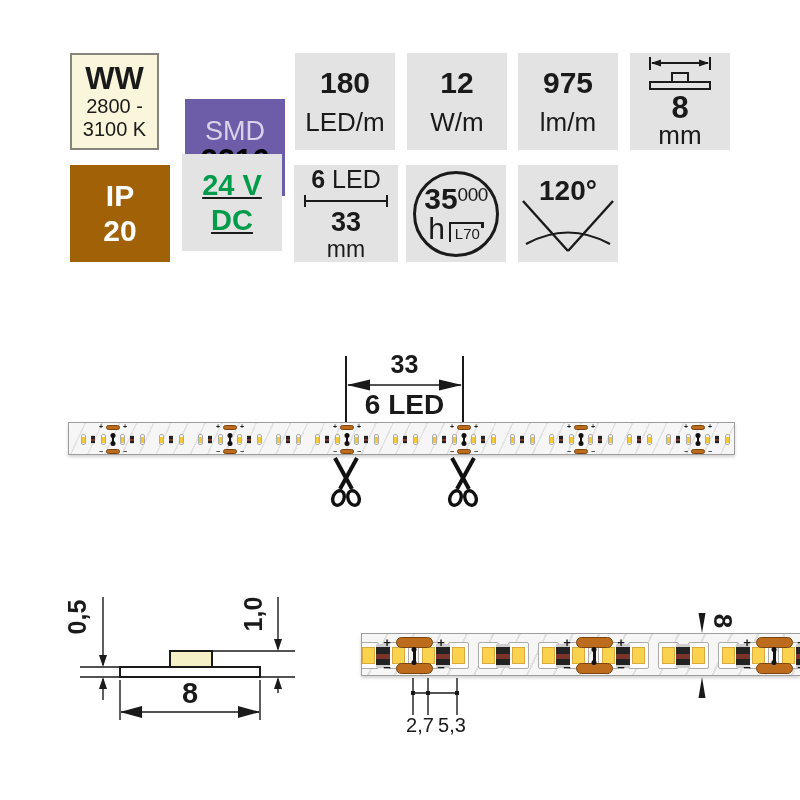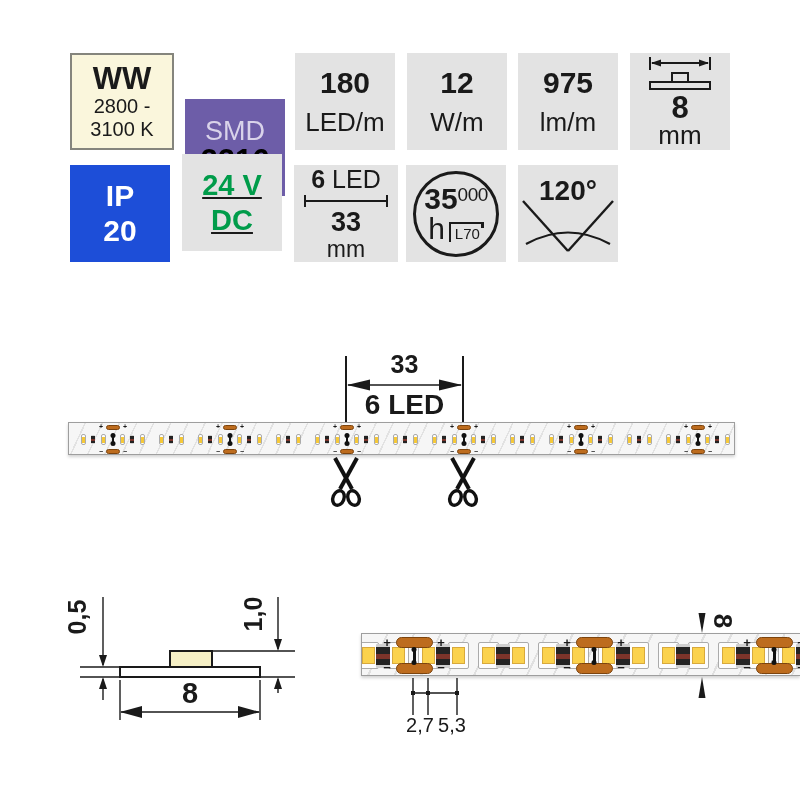--- a/index.html
+++ b/index.html
@@ -72,7 +72,7 @@
 
 <div id="stage">
 
-  <div class="badge bg-cream" style="left:70px;top:53px;width:104px;">
+  <div class="badge bg-cream" style="left:70px;top:53px;width:89px;">
     <div style="font-size:31px;font-weight:bold;">WW</div>
     <div class="t-small">2800 -</div>
     <div class="t-small">3100 K</div>

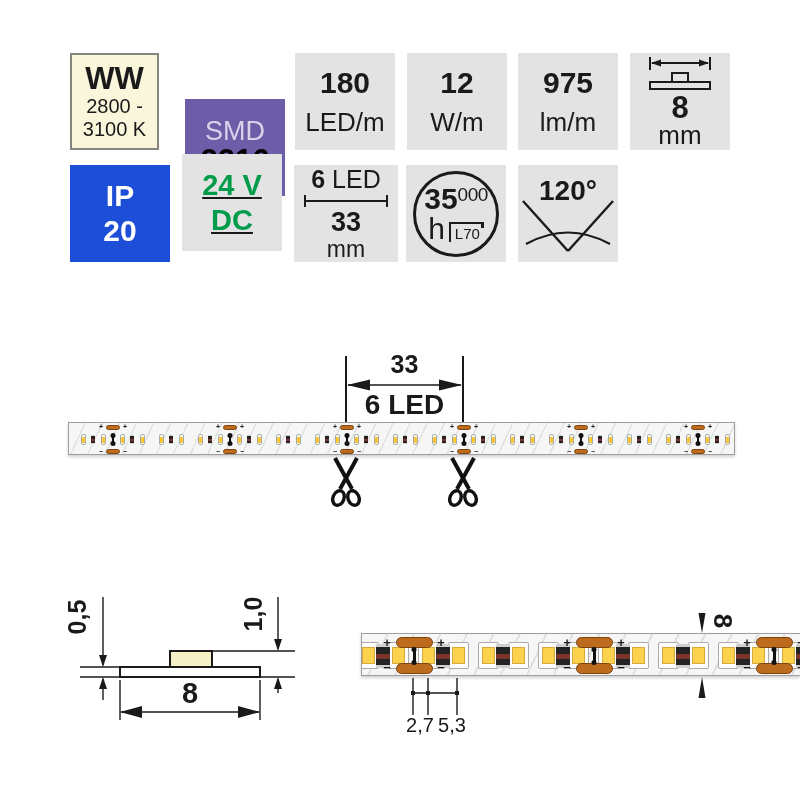--- a/index.html
+++ b/index.html
@@ -10,7 +10,7 @@
          align-items:center;justify-content:center;text-align:center;line-height:1.05;
          box-sizing:border-box;}
   .bg-gray{background:#e3e3e3;}
-  .bg-gray-dark{background:#1d4ed8;}
+  .bg-gray-dark{background:#a16207;}
   .bg-cream{background:#faf6dc;border:2px solid #85857d;}
   .bg-purple{background:#6d5da8;}
   .t-big{font-size:30px;font-weight:bold;}

